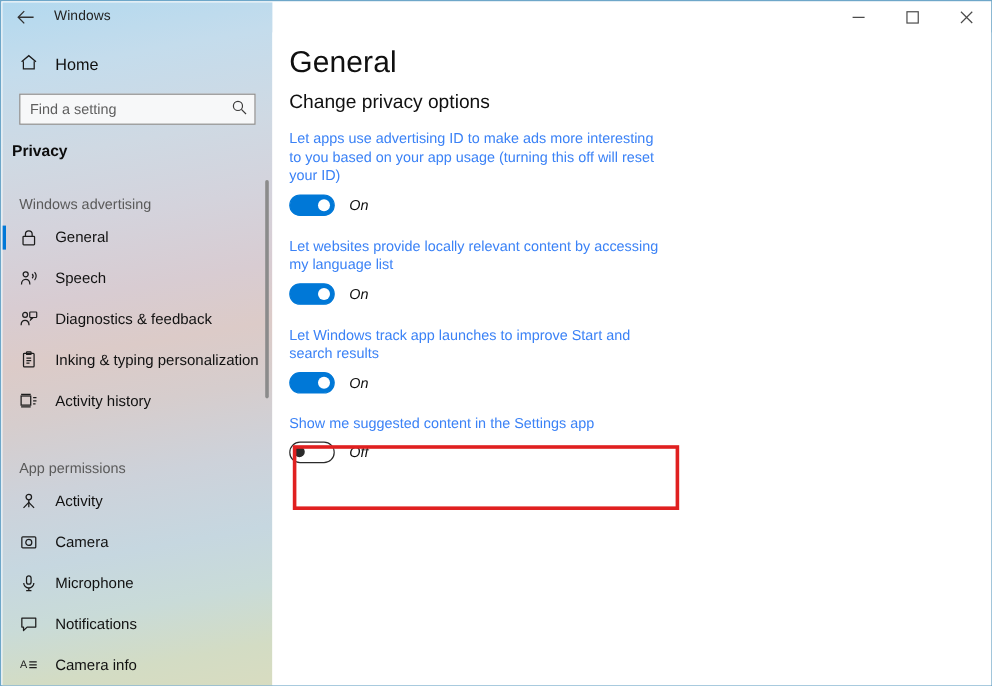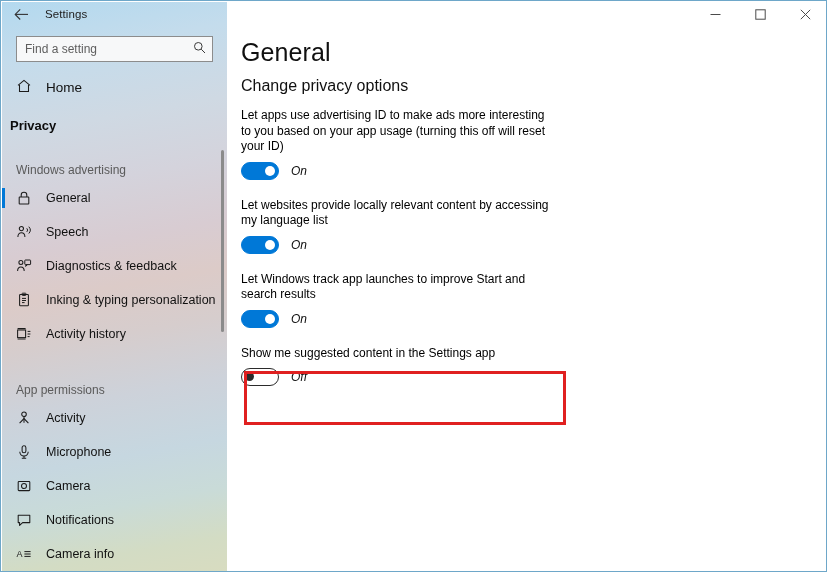--- a/index.html
+++ b/index.html
@@ -288,7 +288,7 @@
           </svg>
         </span>
       </div>
-      <div id="app-title">Settings</div>
+      <div id="app-title">Windows</div>
     </div>
     <div id="titlebar-right">
       <div class="wbtn">

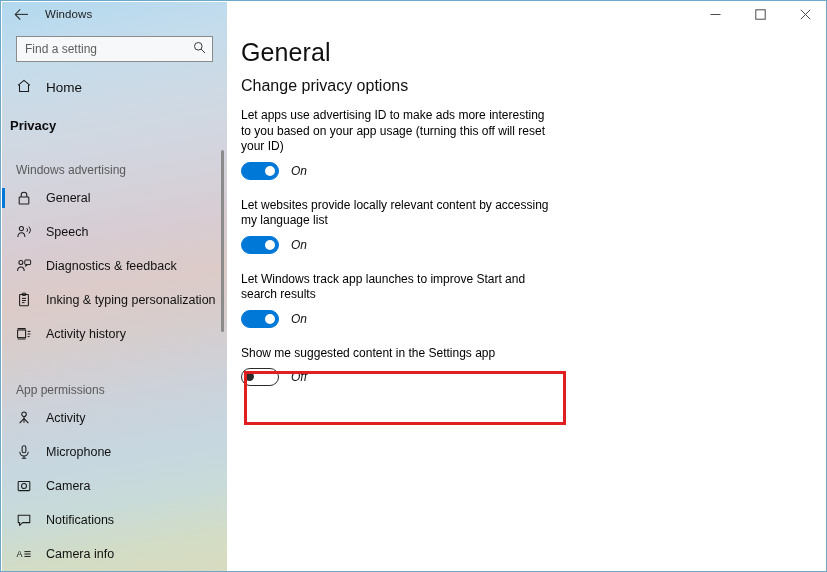--- a/index.html
+++ b/index.html
@@ -318,6 +318,16 @@
   <div id="sidebar">
     <div id="nav-scroll">
 
+      <div id="home-row">
+        <span class="nav-ico">
+          <svg width="16" height="16" viewBox="0 0 16 16">
+            <path d="M2 7.4 L8 2.4 L14 7.4" fill="none" stroke="#1b1b1b" stroke-width="1.05"></path>
+            <path d="M3.5 7.1 V13.4 H12.5 V7.1" fill="none" stroke="#1b1b1b" stroke-width="1.05"></path>
+          </svg>
+        </span>
+        <span id="home-label">Home</span>
+      </div>
+
       <div id="search-wrap">
         <input id="search-input" type="text" placeholder="Find a setting" style="">
         <span id="search-icon">
@@ -326,16 +336,6 @@
             <path d="M8.2 8.2 L12 12" stroke="#3a3a3a" stroke-width="1"></path>
           </svg>
         </span>
-      </div>
-
-      <div id="home-row">
-        <span class="nav-ico">
-          <svg width="16" height="16" viewBox="0 0 16 16">
-            <path d="M2 7.4 L8 2.4 L14 7.4" fill="none" stroke="#1b1b1b" stroke-width="1.05"></path>
-            <path d="M3.5 7.1 V13.4 H12.5 V7.1" fill="none" stroke="#1b1b1b" stroke-width="1.05"></path>
-          </svg>
-        </span>
-        <span id="home-label">Home</span>
       </div>
 
       <div id="privacy-heading">Privacy</div>

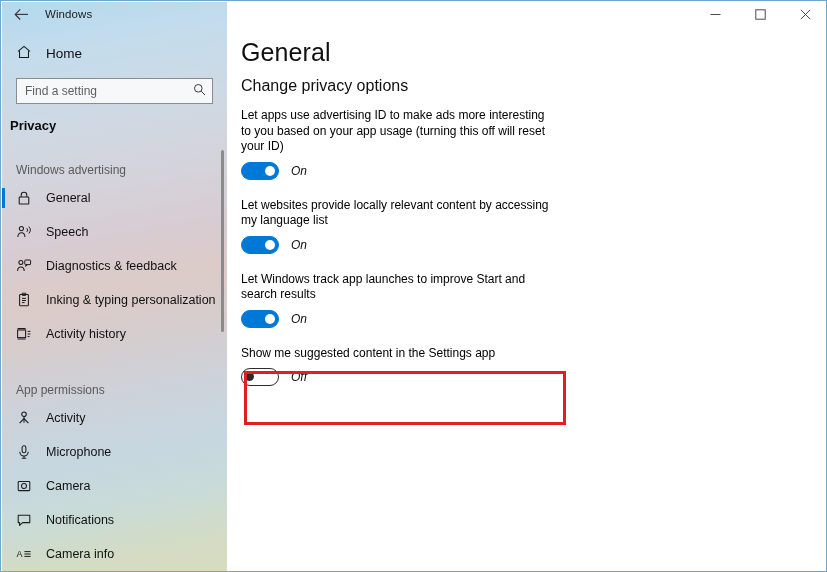--- a/index.html
+++ b/index.html
@@ -219,7 +219,7 @@
   .setting-label {
     font-size: 12px;
     line-height: 15.5px;
-    color: #000000;
+    color: #3b82f6;
     max-width: 316px;
   }
   .toggle-row {

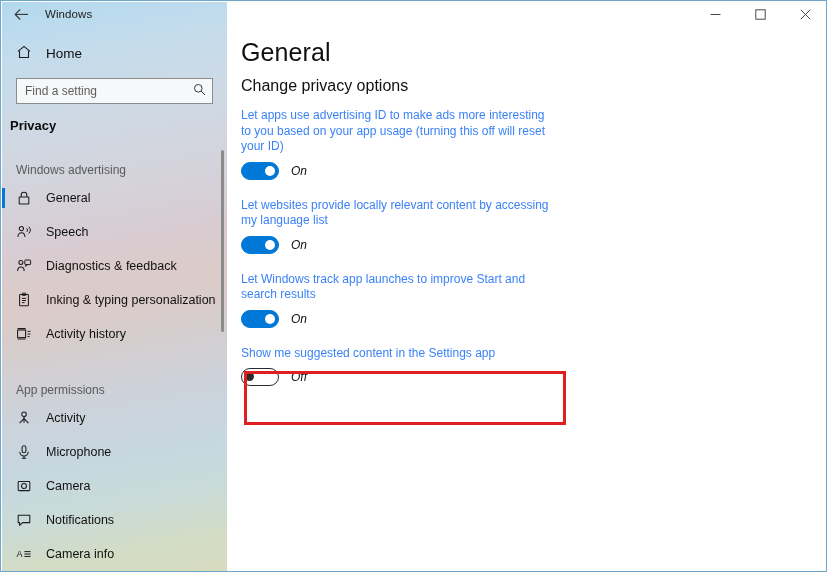--- a/index.html
+++ b/index.html
@@ -414,22 +414,22 @@
       <div class="nav-item">
         <span class="nav-ico">
           <svg width="16" height="16" viewBox="0 0 16 16">
+            <rect x="2.2" y="3.4" width="11.6" height="9.2" rx="0.8" fill="none" stroke="#1c1c1c" stroke-width="1.05"></rect>
+            <circle cx="8" cy="8" r="2.5" fill="none" stroke="#1c1c1c" stroke-width="1.05"></circle>
+          </svg>
+        </span>
+        <span class="nav-text">Camera</span>
+      </div>
+
+      <div class="nav-item">
+        <span class="nav-ico">
+          <svg width="16" height="16" viewBox="0 0 16 16">
             <rect x="6.1" y="1.8" width="3.8" height="7" rx="1.9" fill="none" stroke="#1c1c1c" stroke-width="1.05"></rect>
             <path d="M3.8 7.8 a4.2 4.2 0 0 0 8.4 0" fill="none" stroke="#1c1c1c" stroke-width="1.05"></path>
             <path d="M8 12 V14.2 M5.8 14.2 H10.2" stroke="#1c1c1c" stroke-width="1.05"></path>
           </svg>
         </span>
         <span class="nav-text">Microphone</span>
-      </div>
-
-      <div class="nav-item">
-        <span class="nav-ico">
-          <svg width="16" height="16" viewBox="0 0 16 16">
-            <rect x="2.2" y="3.4" width="11.6" height="9.2" rx="0.8" fill="none" stroke="#1c1c1c" stroke-width="1.05"></rect>
-            <circle cx="8" cy="8" r="2.5" fill="none" stroke="#1c1c1c" stroke-width="1.05"></circle>
-          </svg>
-        </span>
-        <span class="nav-text">Camera</span>
       </div>
 
       <div class="nav-item">

